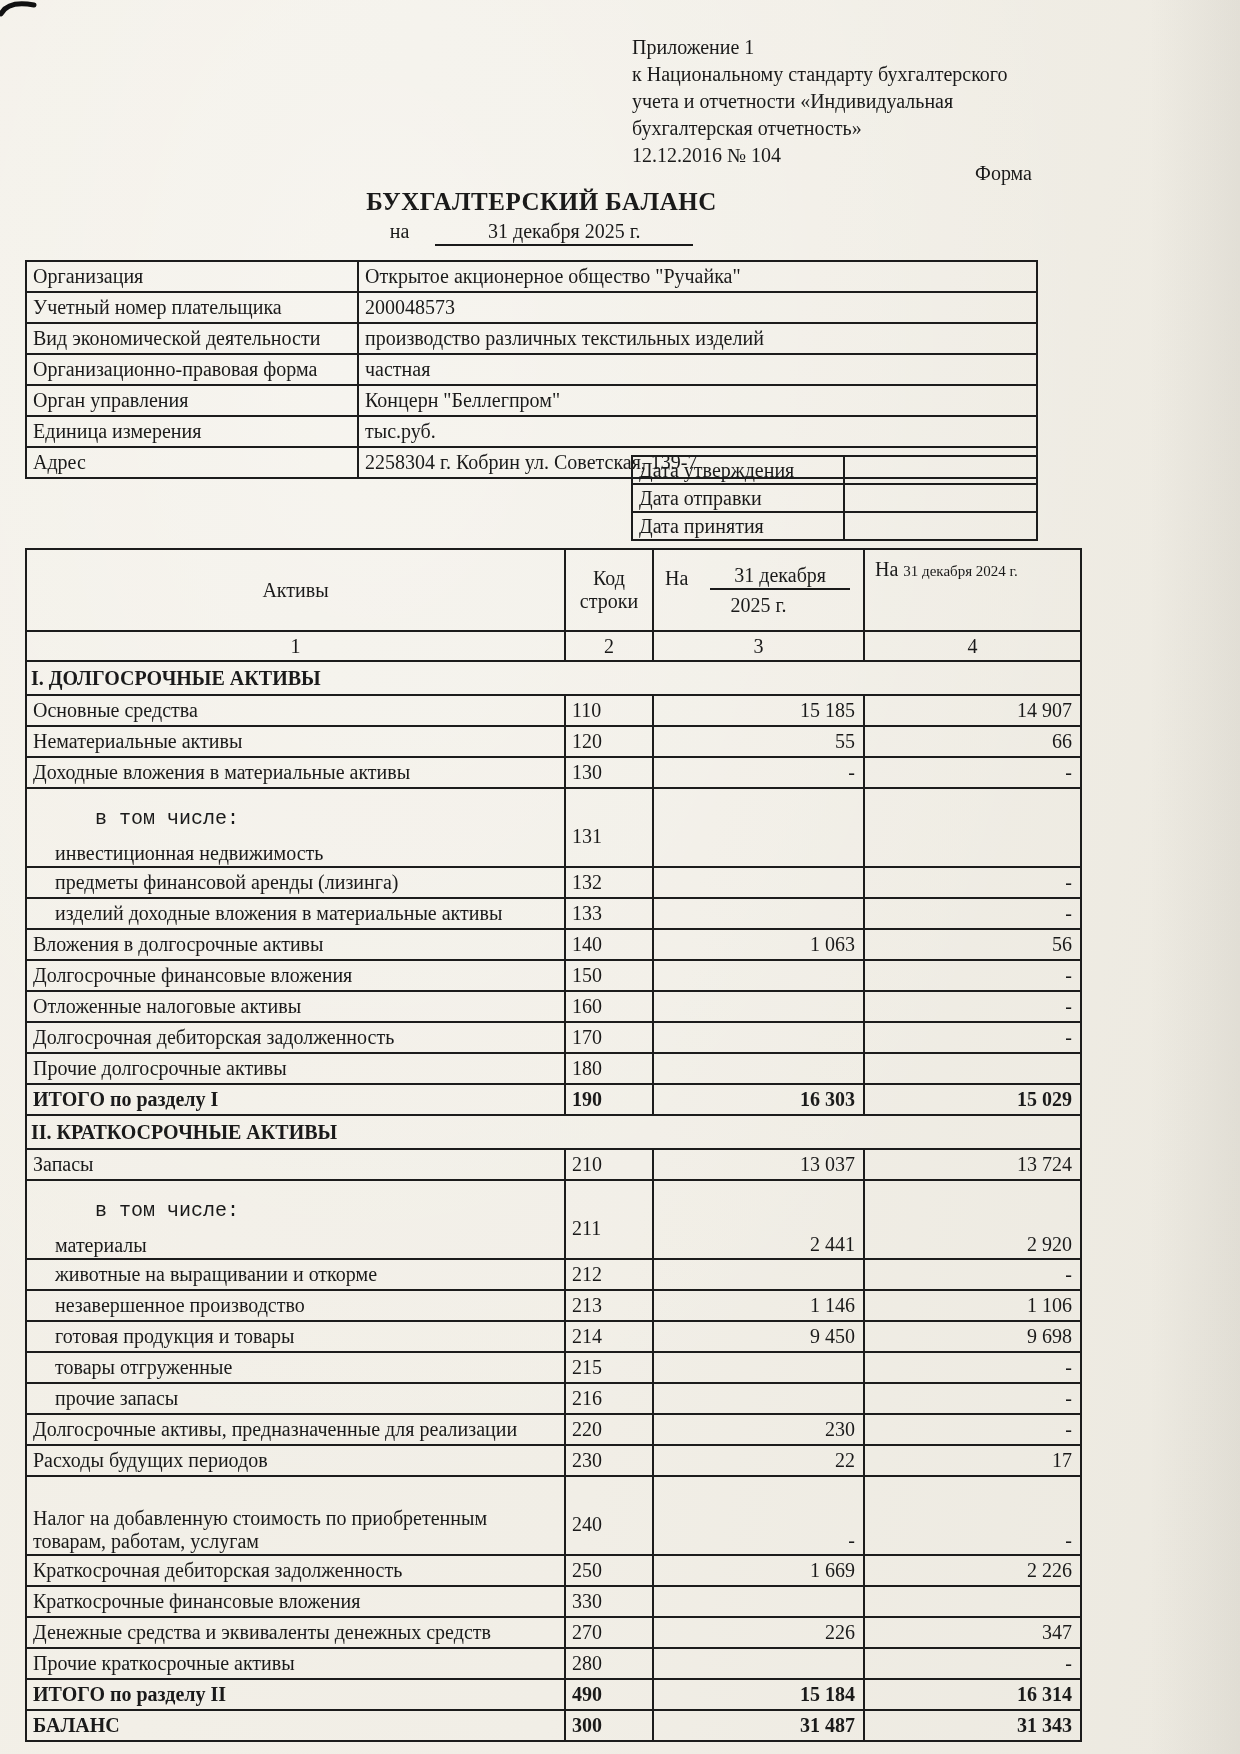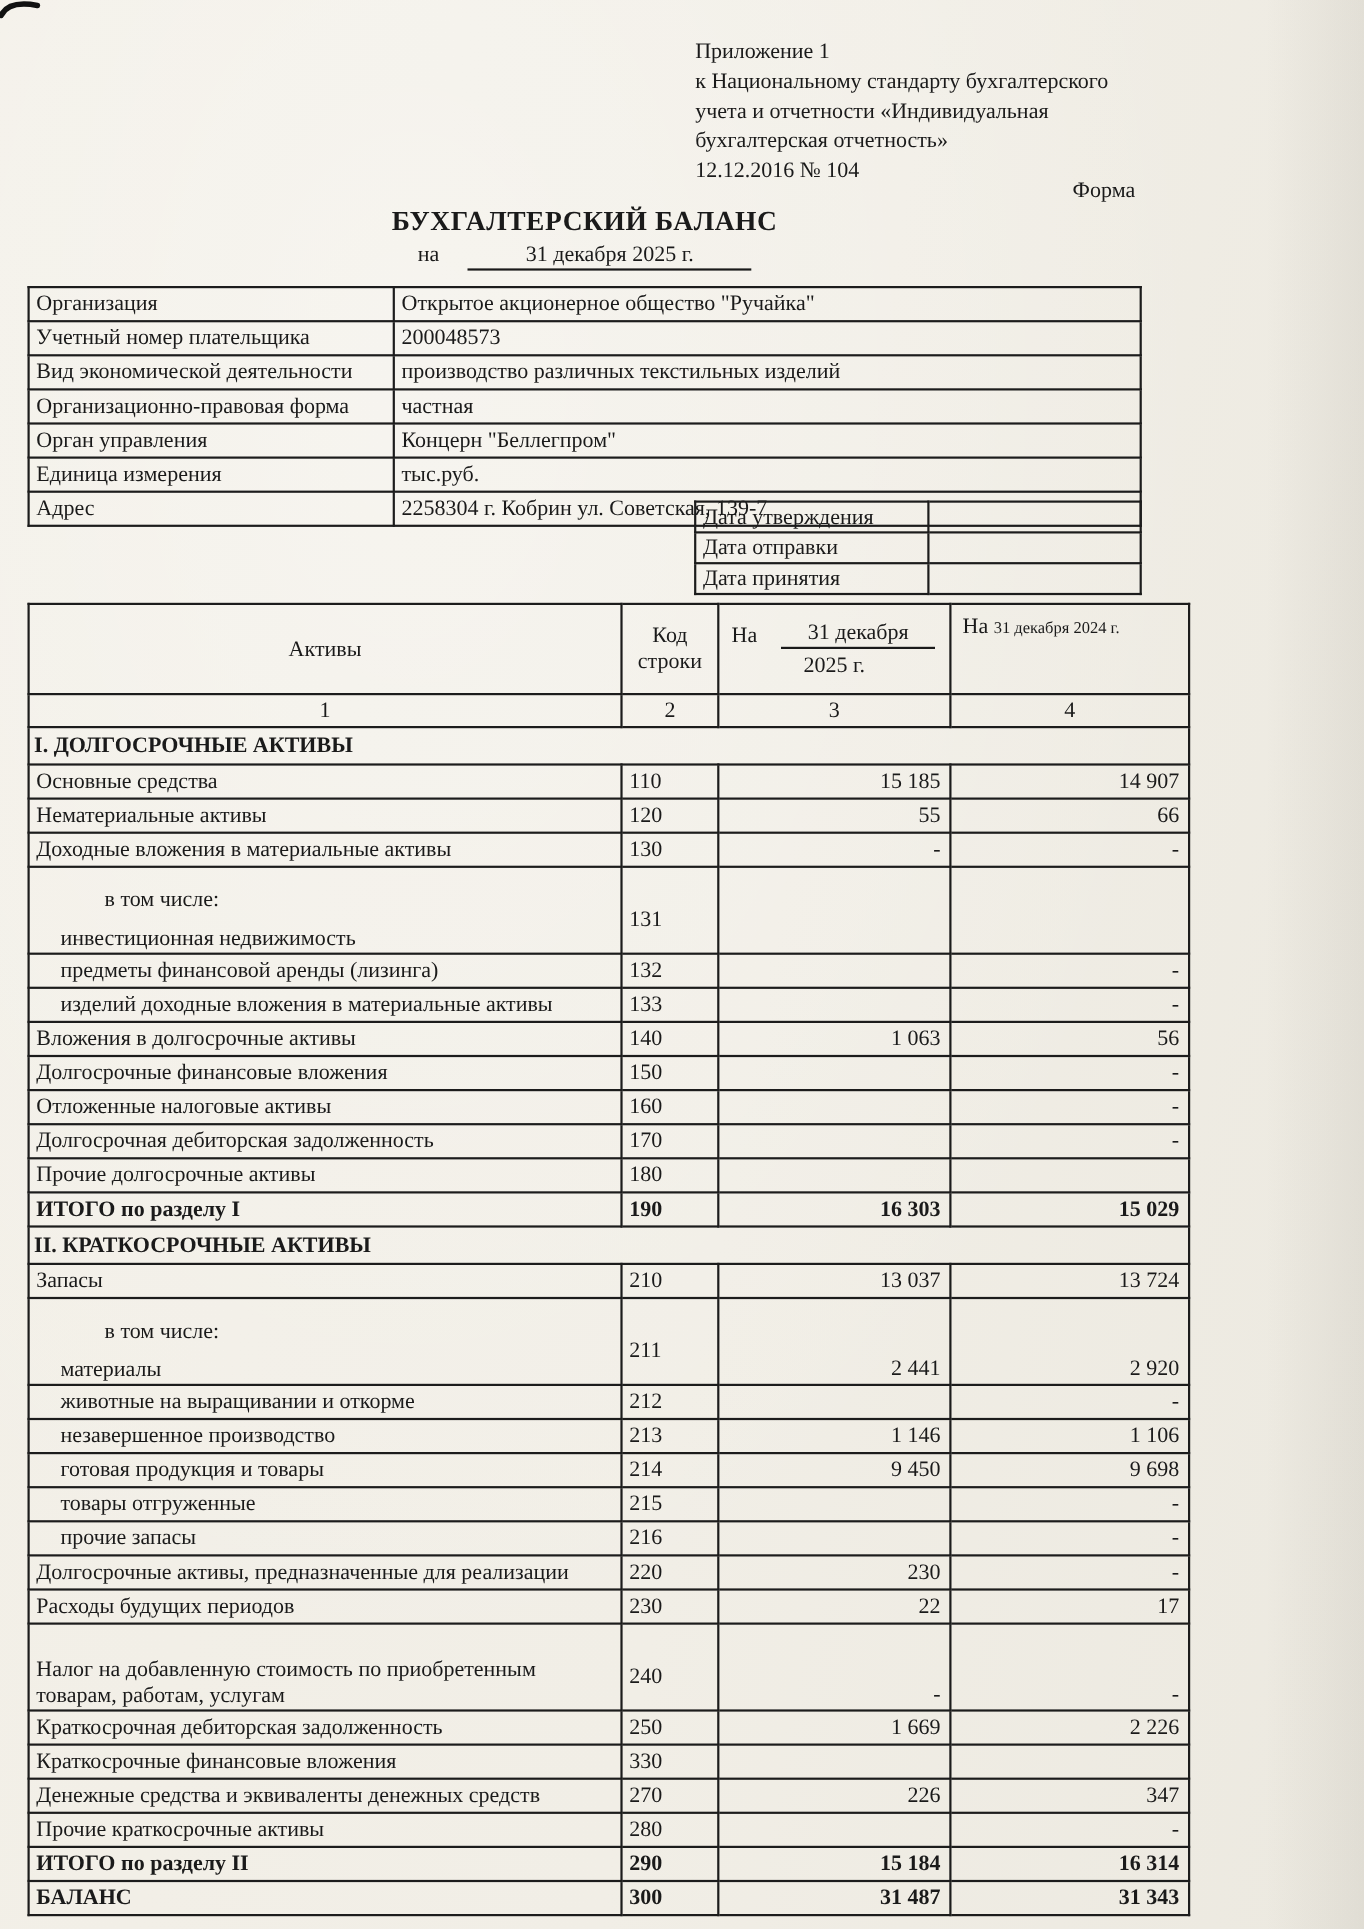--- a/index.html
+++ b/index.html
@@ -26,7 +26,7 @@
   .appendix { position:absolute; left:632px; top:34px; font-size:20px; line-height:27px; }
   .form-label { position:absolute; right:208px; top:162px; font-size:20px; }
 
-  .title-wrap { position:absolute; left:25px; top:188px; width:1013px; text-align:center; }
+  .title-wrap { position:absolute; left:35px; top:188px; width:1013px; text-align:center; }
   .doc-title { font-size:25px; font-weight:bold; letter-spacing:0.5px; }
   .doc-date { margin-top:4px; font-size:20px; }
   .doc-date .ul {

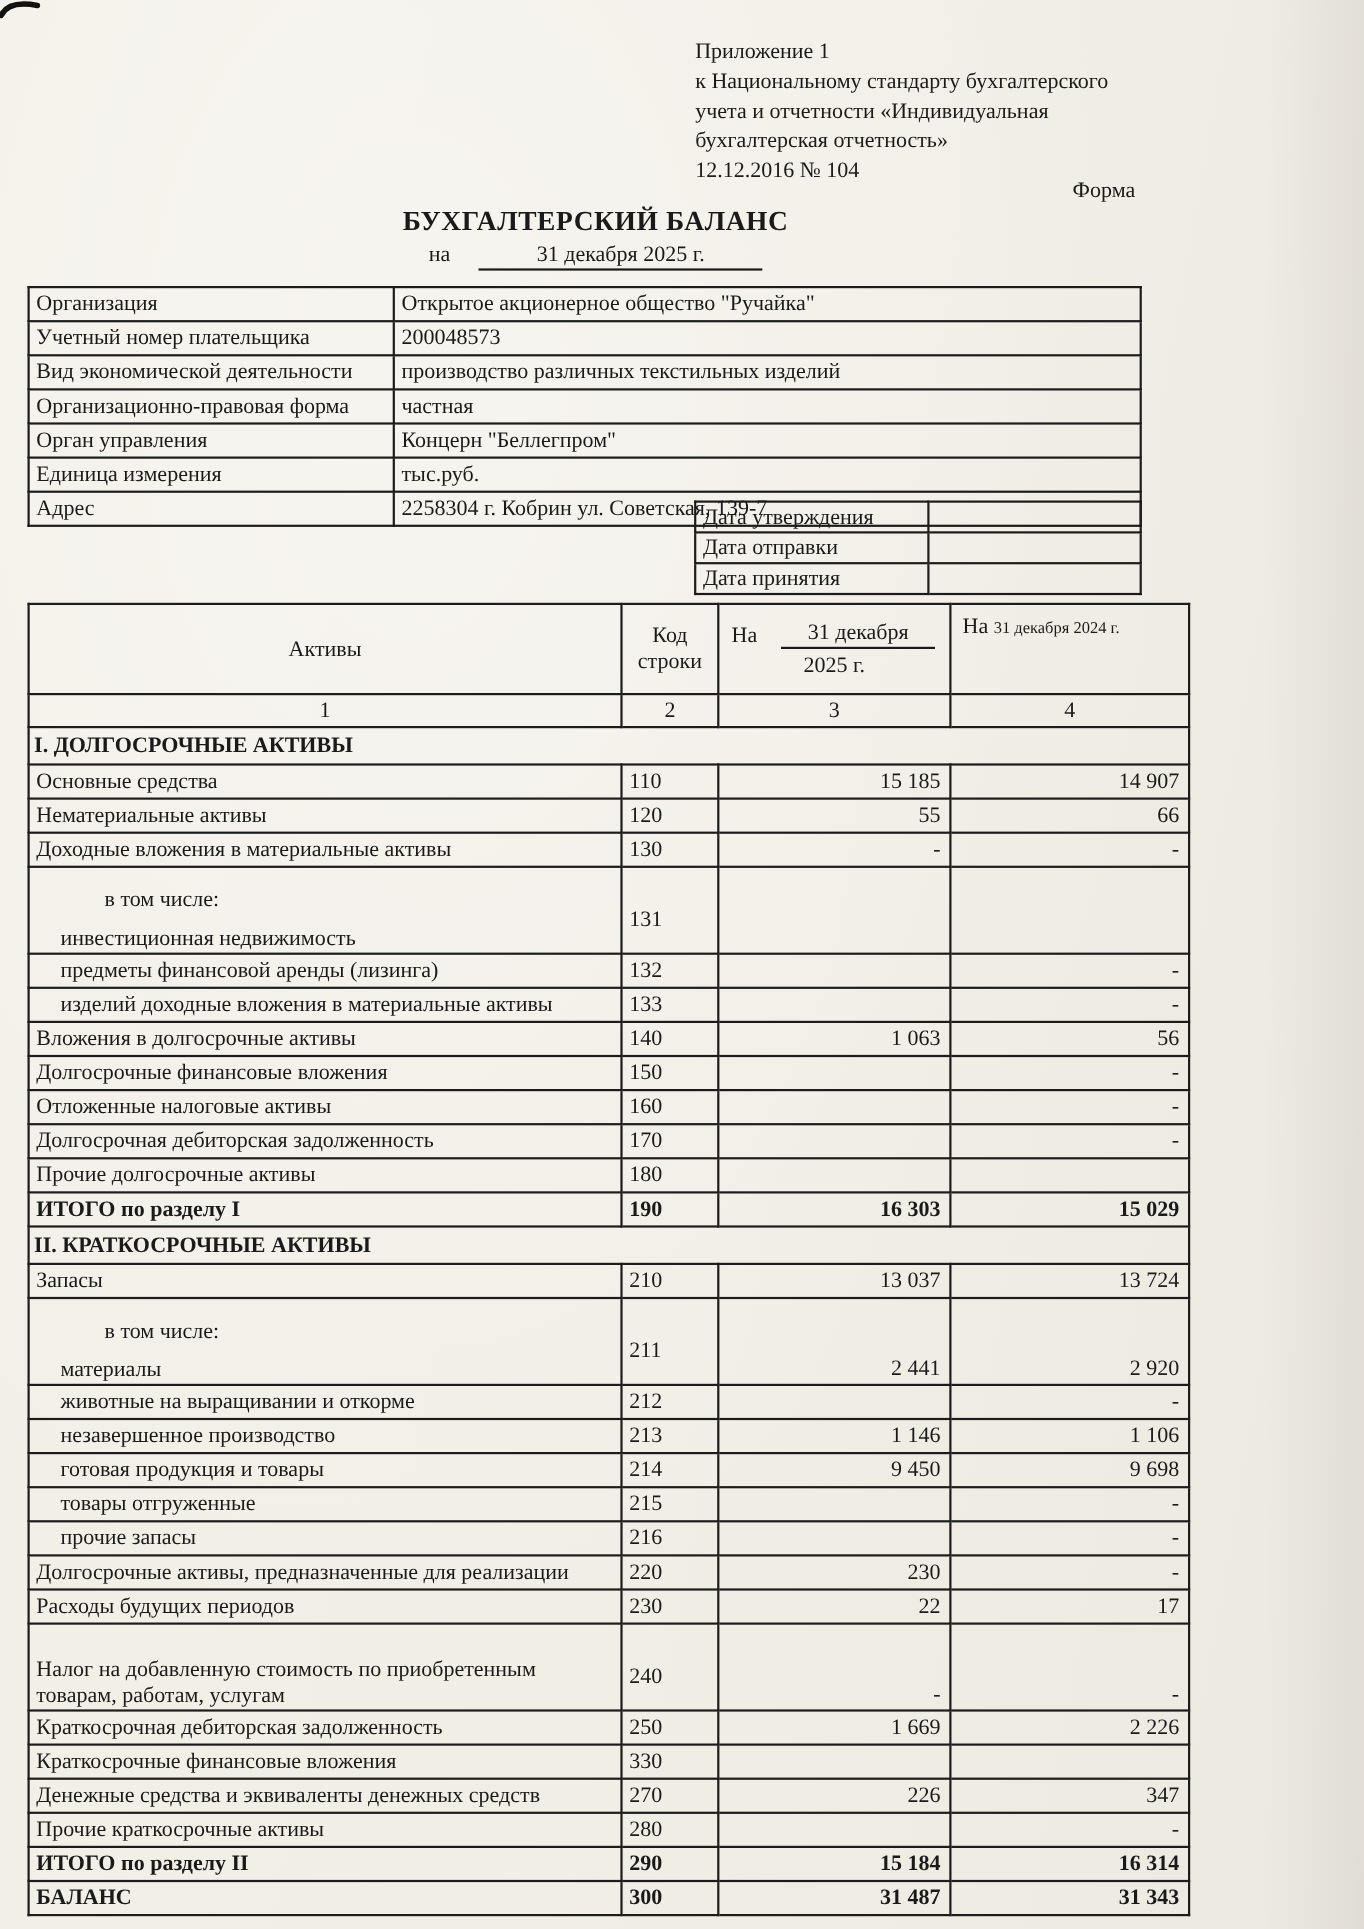--- a/index.html
+++ b/index.html
@@ -69,7 +69,7 @@
   .assets-table tr.row-tall td { height:58px; vertical-align:bottom; }
   .assets-table tr.row-tall td.c-code { vertical-align:bottom; padding-bottom:18px; }
   .assets-table tr.row-tall td.c-val { vertical-align:bottom; padding-bottom:2px; }
-  .assets-table td .pre { padding-left:40px; margin-bottom:12px; }
+  .assets-table td .pre { padding-left:40px; margin-bottom:12px;font-family:Liberation Mono, monospace; }
   .assets-table td.indent { padding-left:28px; }
   .assets-table tr.row-bold td { font-weight:bold; }
   .assets-table tr.section-row td { font-weight:bold; padding:2px 4px; height:28px; }

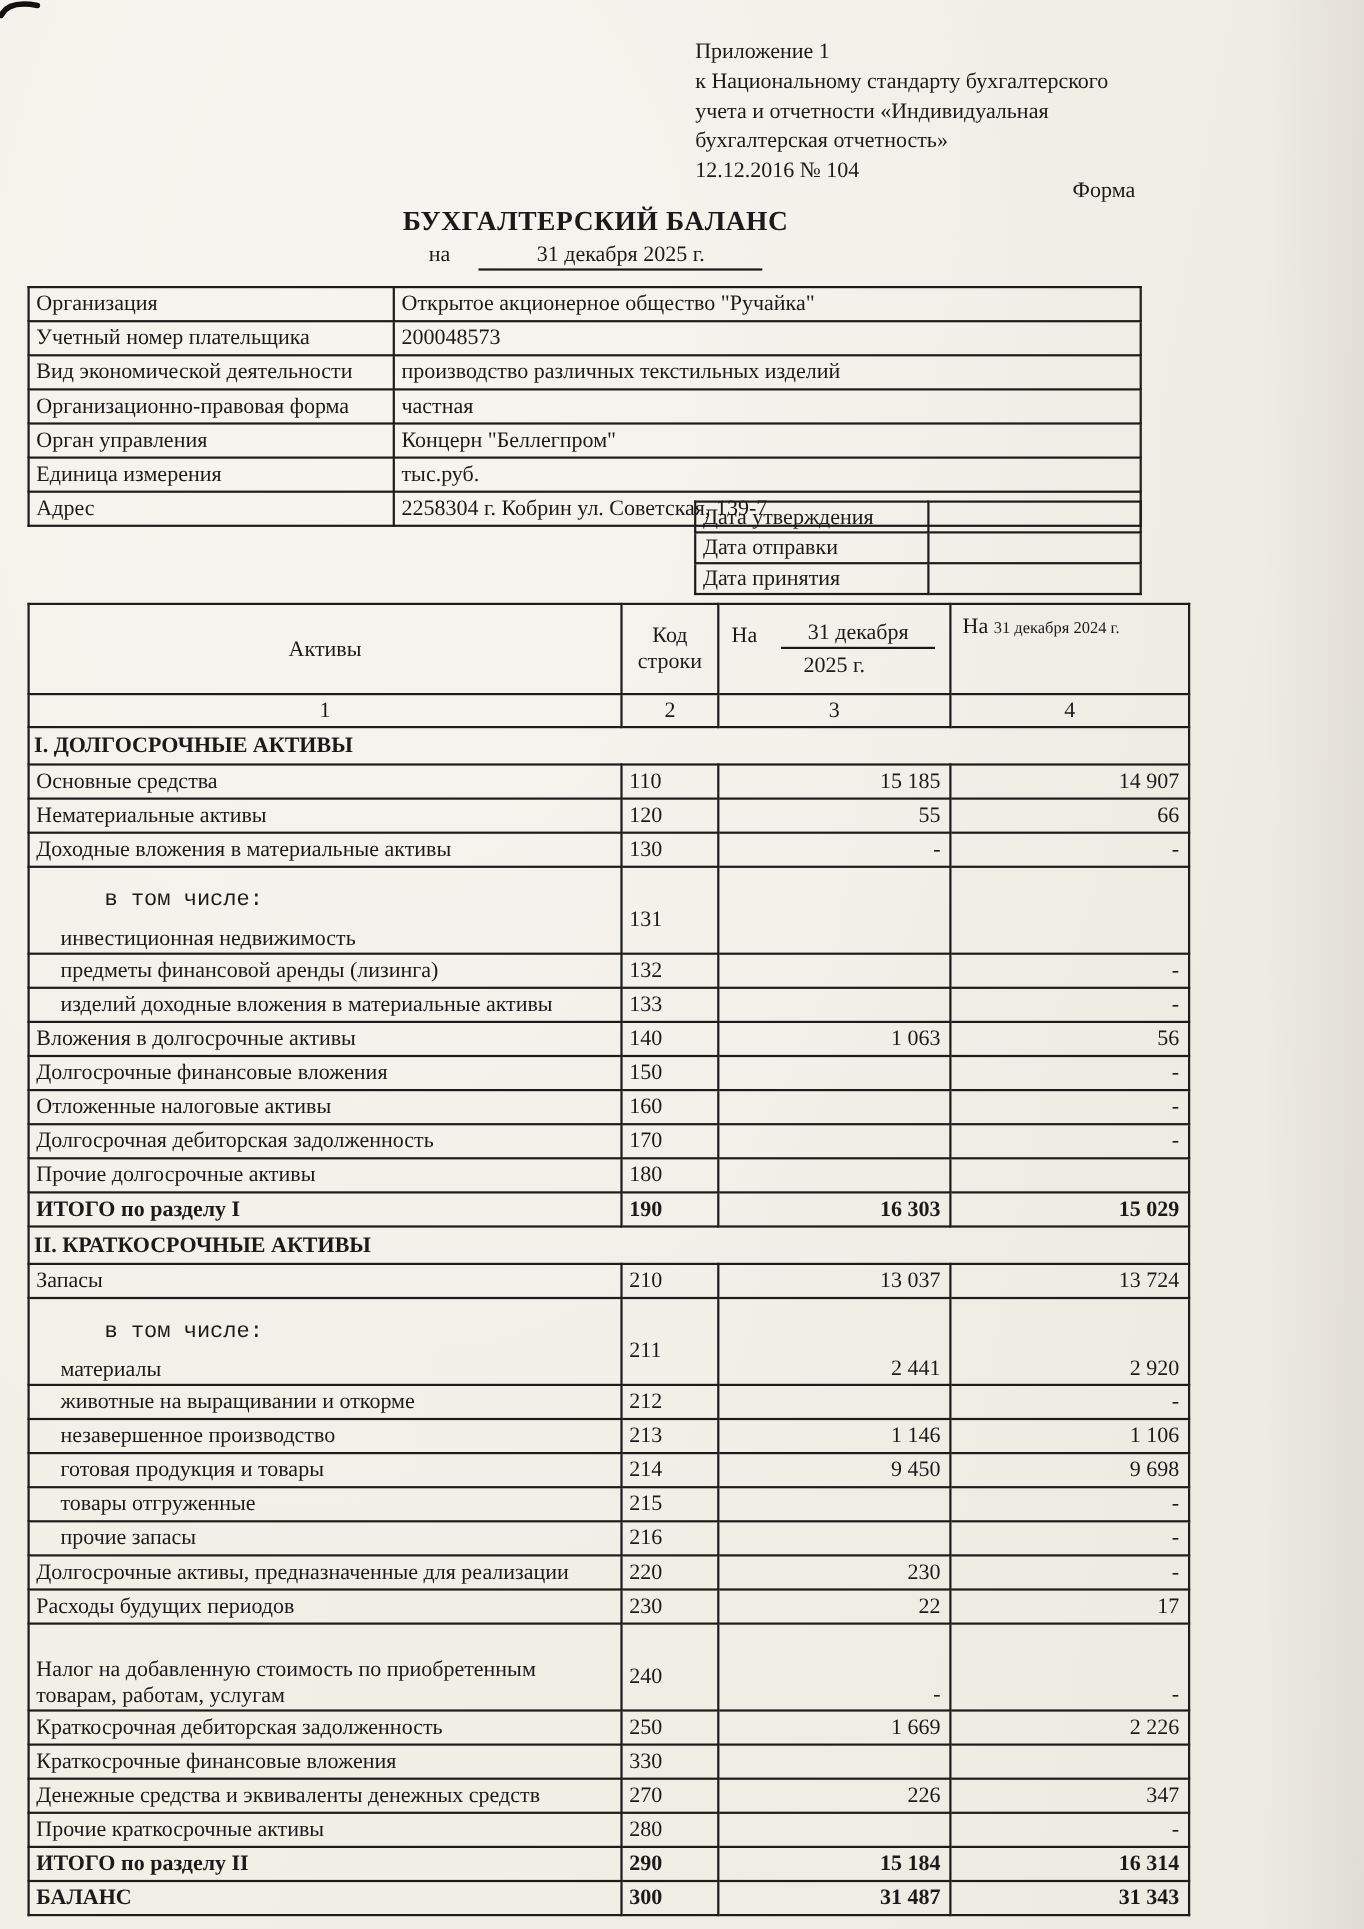--- a/index.html
+++ b/index.html
@@ -396,7 +396,7 @@
           <td class="c-label">
             <div>ИТОГО по разделу II</div>
           </td>
-          <td class="c-code">290</td>
+          <td class="c-code">490</td>
           <td class="c-val">15 184</td>
           <td class="c-val">16 314</td>
         </tr>

